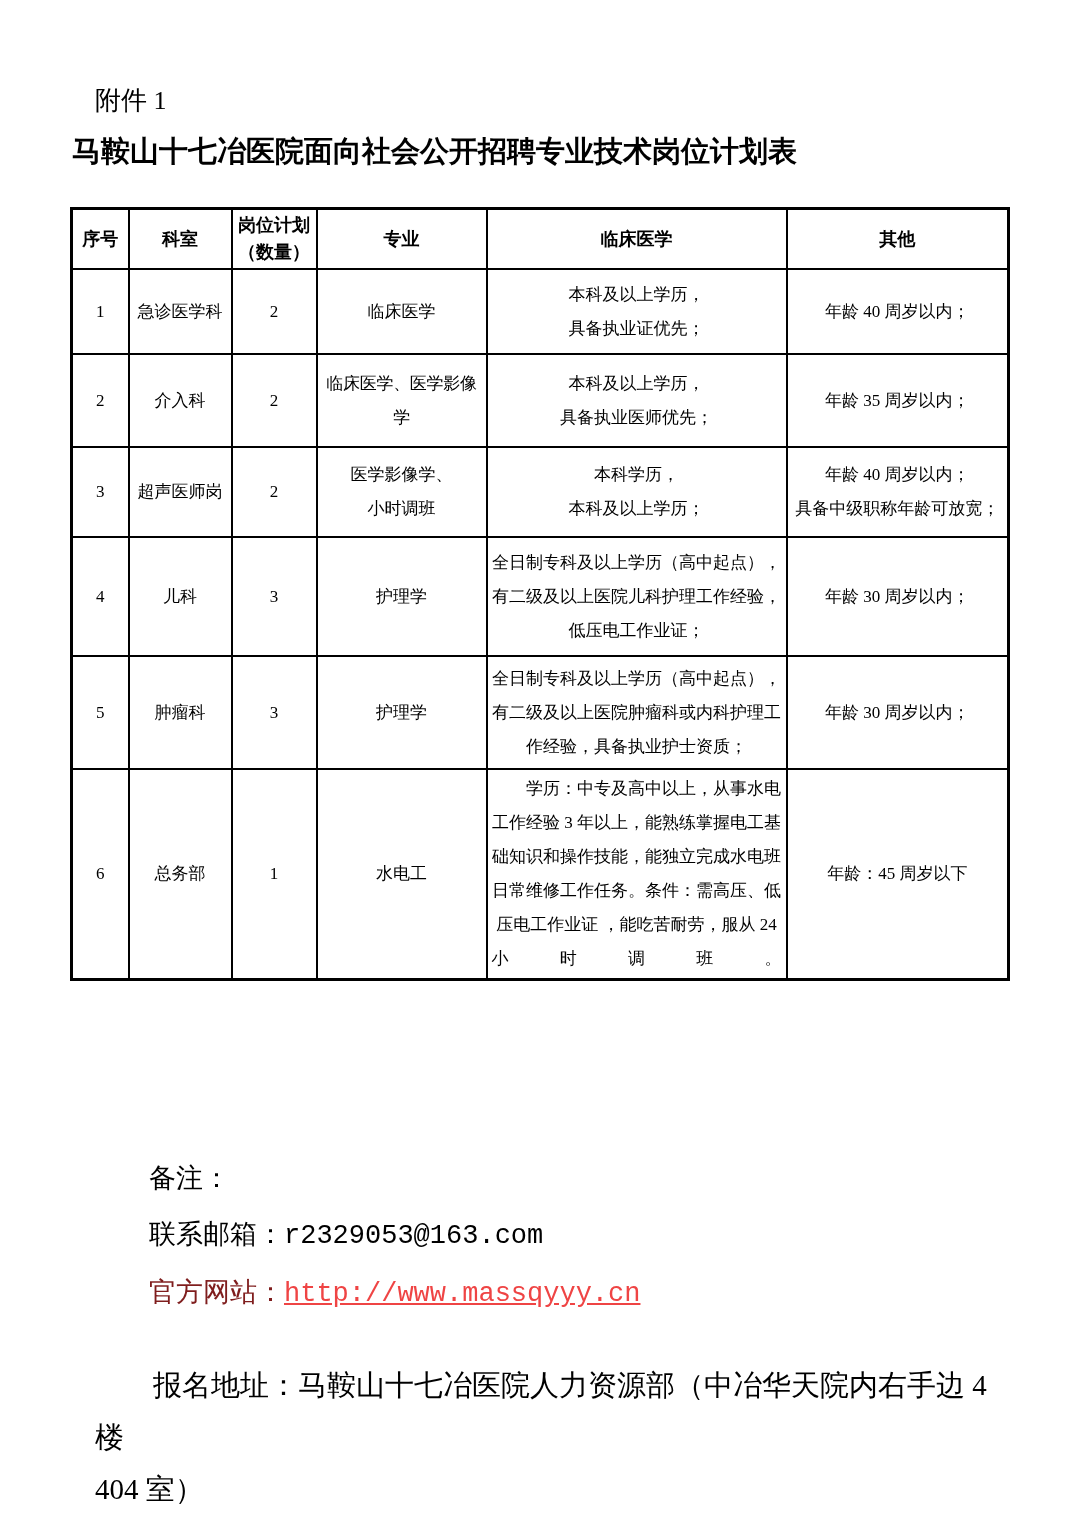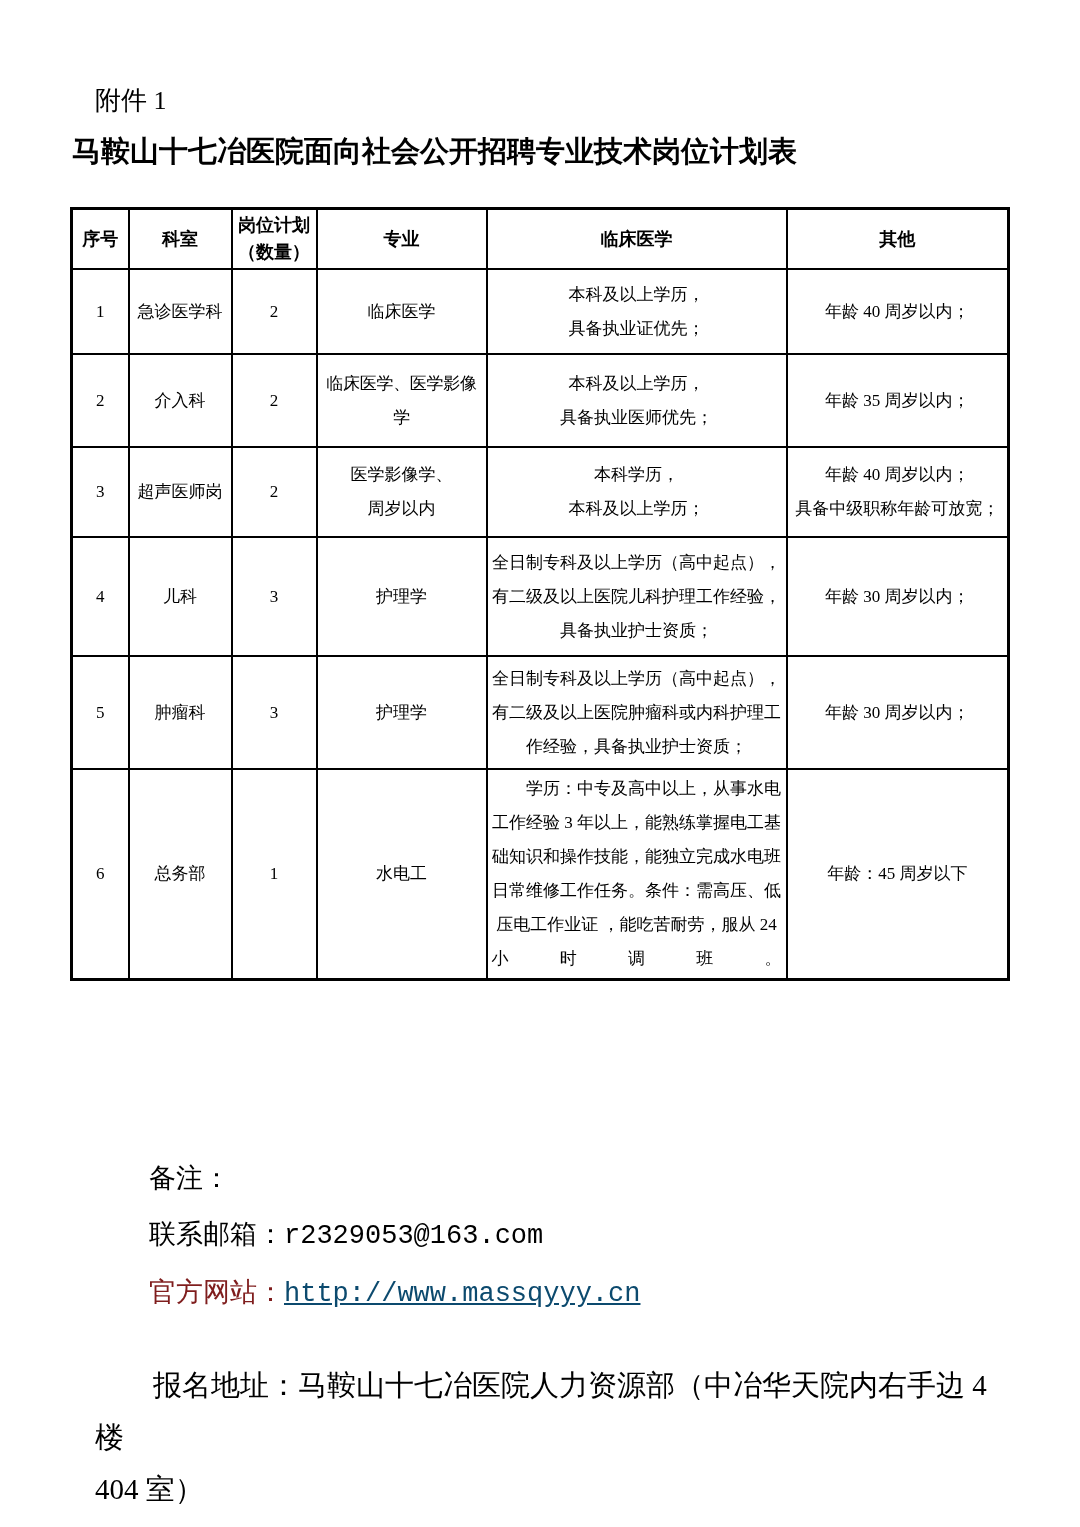--- a/index.html
+++ b/index.html
@@ -131,7 +131,7 @@
         <td>超声医师岗</td>
         <td>2</td>
         <td>医学影像学、
-周岁以内</td>
+小时调班</td>
         <td class="cell-edu">本科学历，
 本科及以上学历；</td>
         <td>年龄 40 周岁以内；

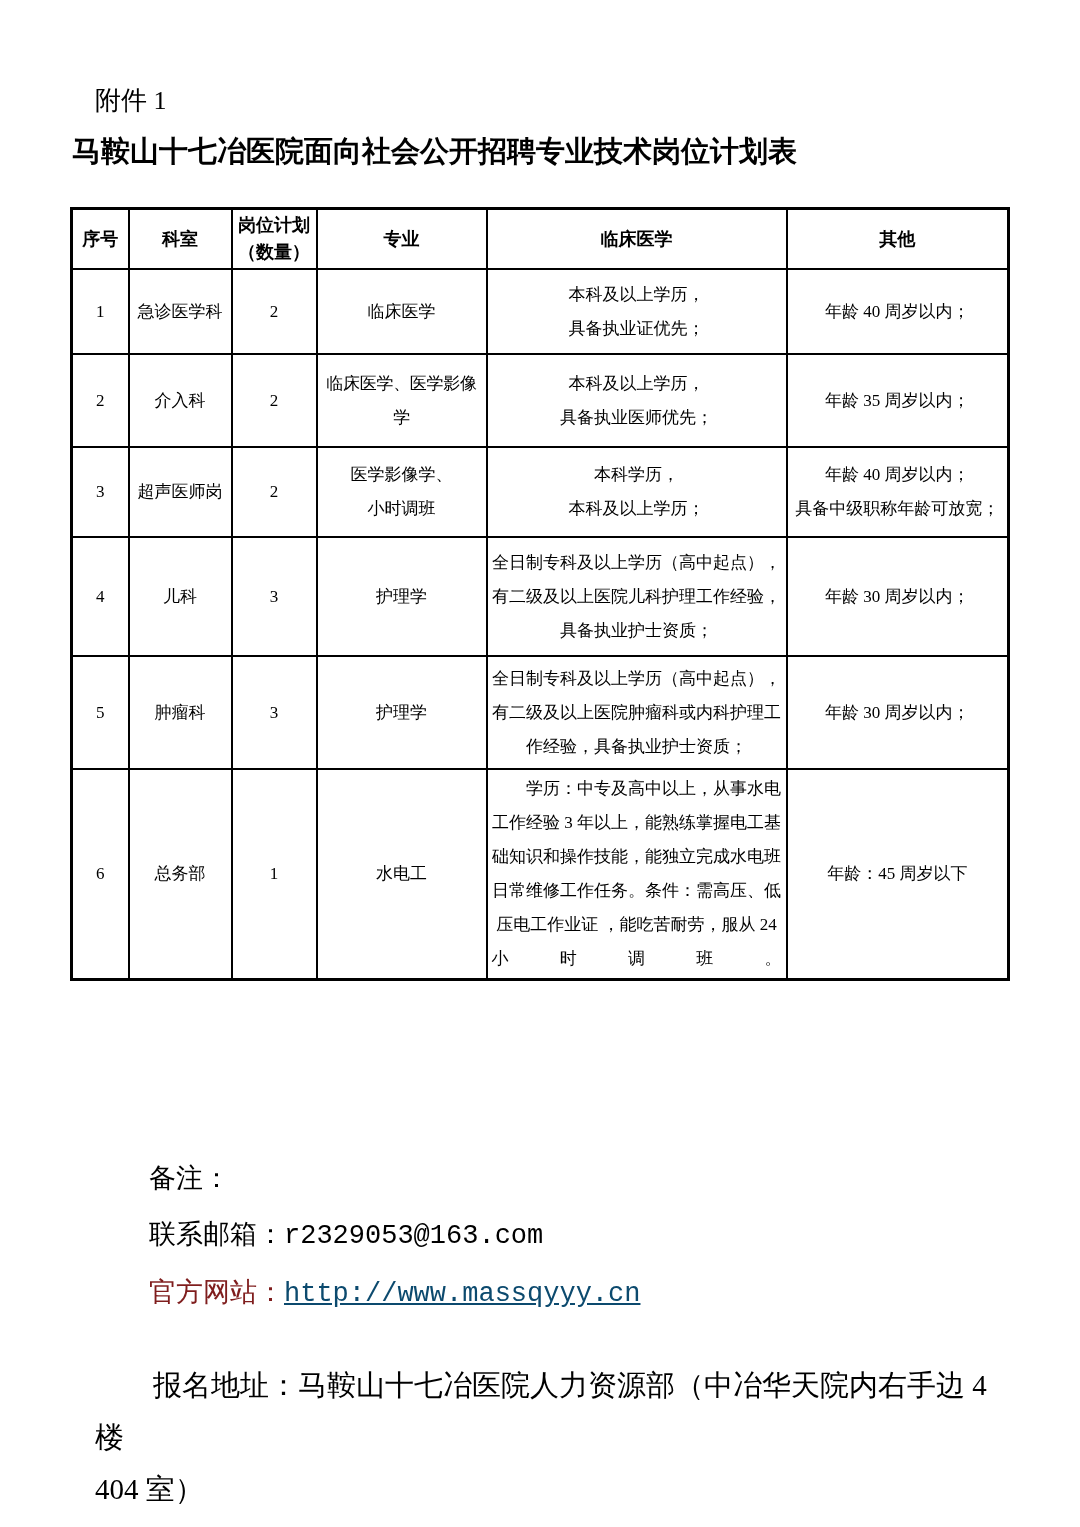--- a/index.html
+++ b/index.html
@@ -142,7 +142,7 @@
         <td>儿科</td>
         <td>3</td>
         <td>护理学</td>
-        <td class="cell-edu edu-just">全日制专科及以上学历（高中起点），有二级及以上医院儿科护理工作经验，具备执业护士资质；</td>
+        <td class="cell-edu edu-just">全日制专科及以上学历（高中起点），有二级及以上医院儿科护理工作经验，低压电工作业证；</td>
         <td>年龄 30 周岁以内；</td>
       </tr>
       <tr class="r5">

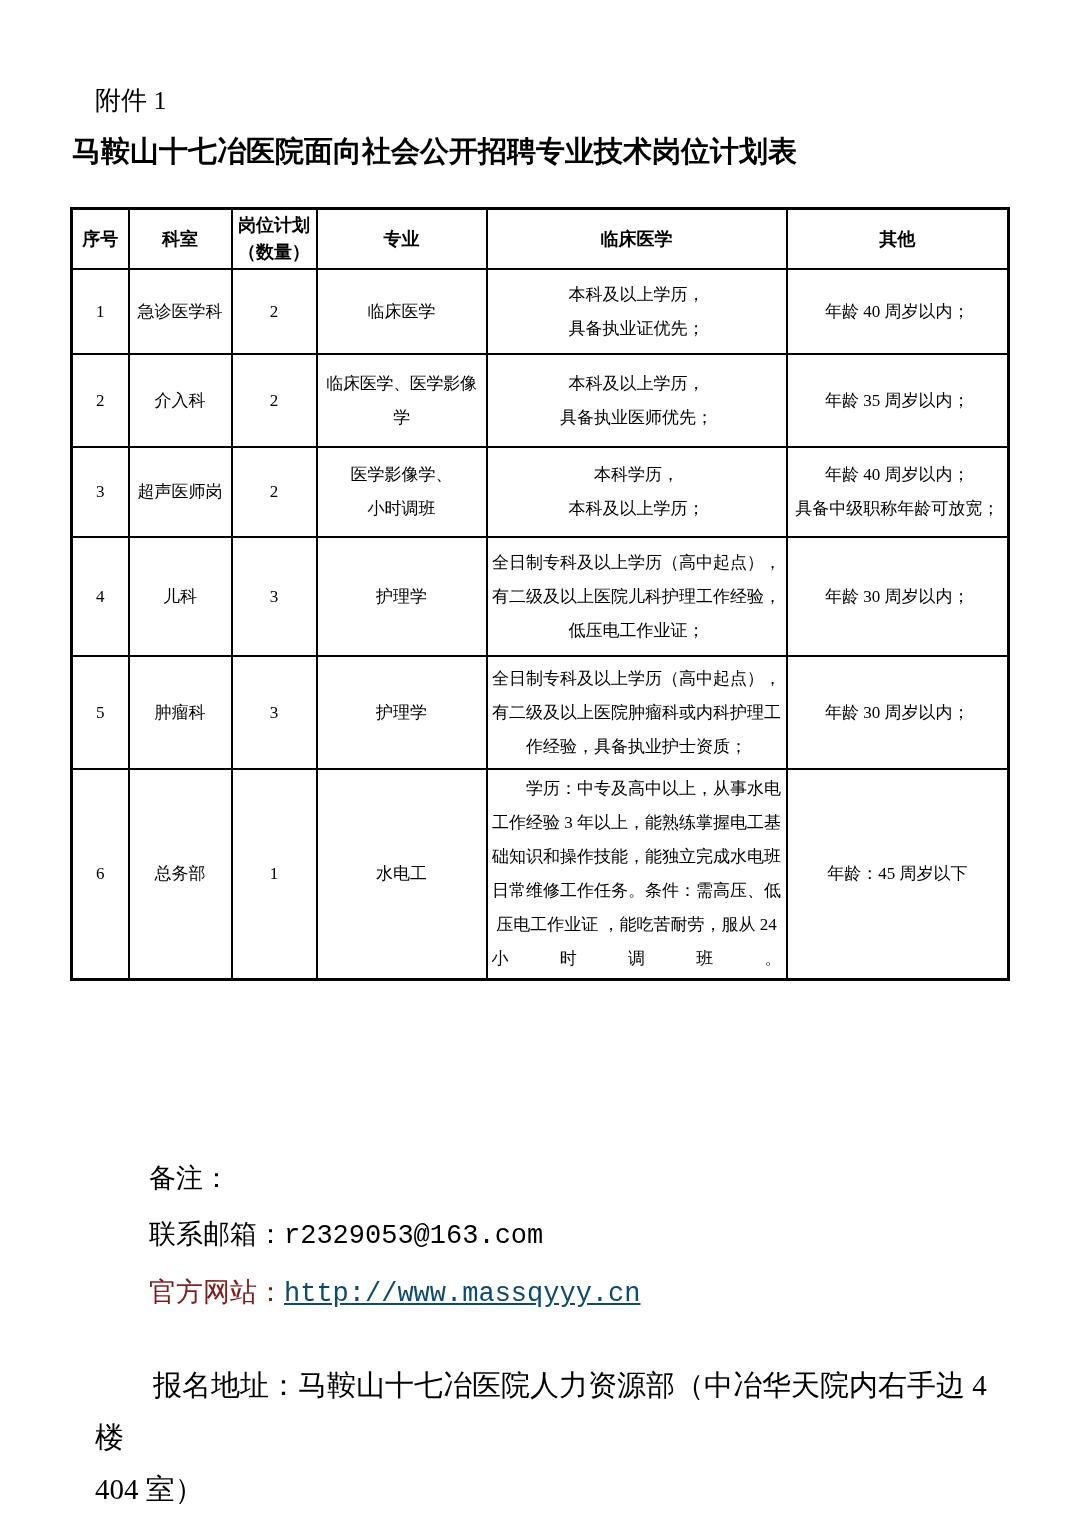--- a/index.html
+++ b/index.html
@@ -66,7 +66,7 @@
   .mono{font-family:"Liberation Mono","DejaVu Sans Mono",monospace;}
   .blue{color:#7f1d1d;}
   a.site-link{
-    color:#0c4a6e;
+    color:#ef4444;
     text-decoration:underline;
     font-family:"Liberation Mono","DejaVu Sans Mono",monospace;
     cursor:pointer;

